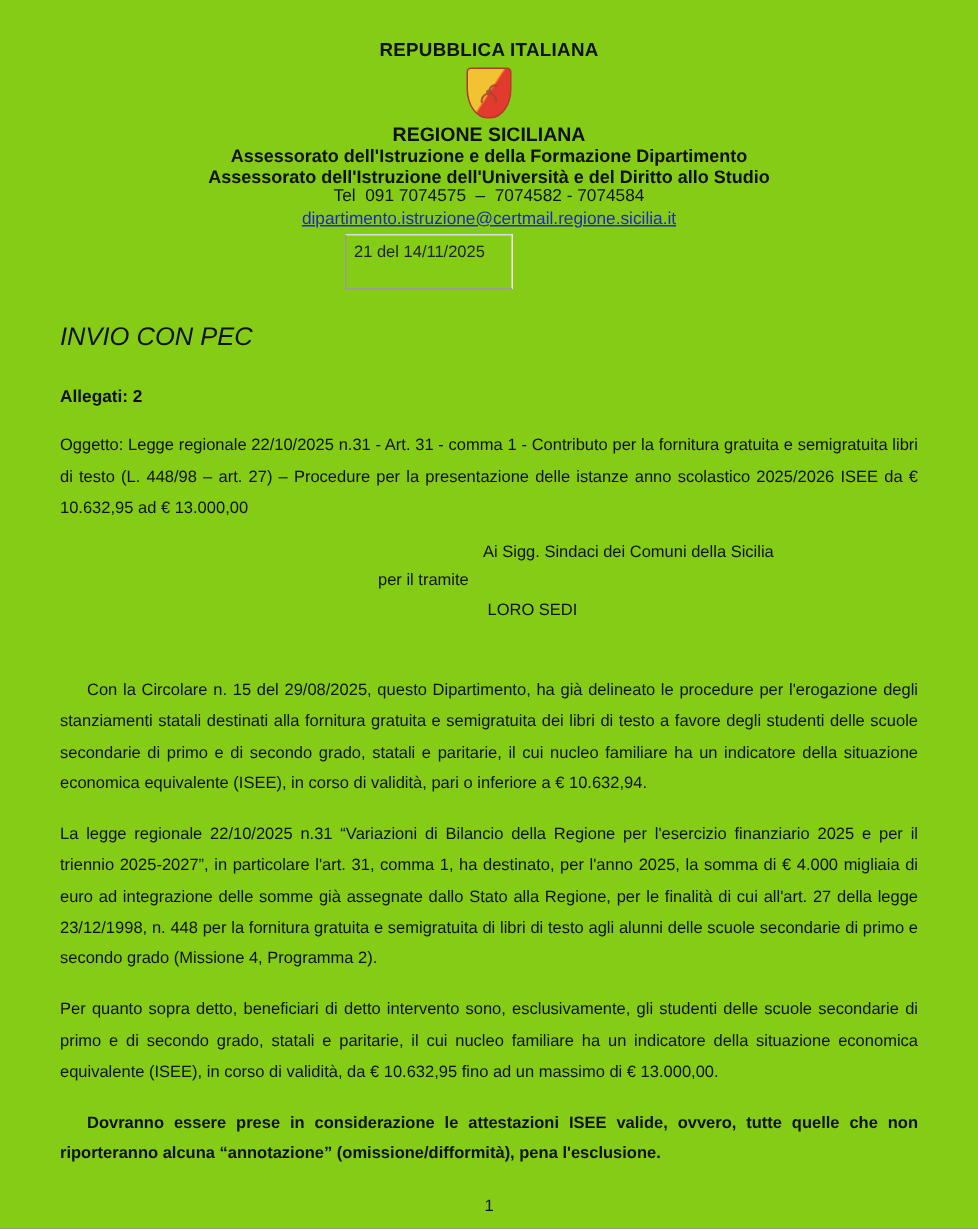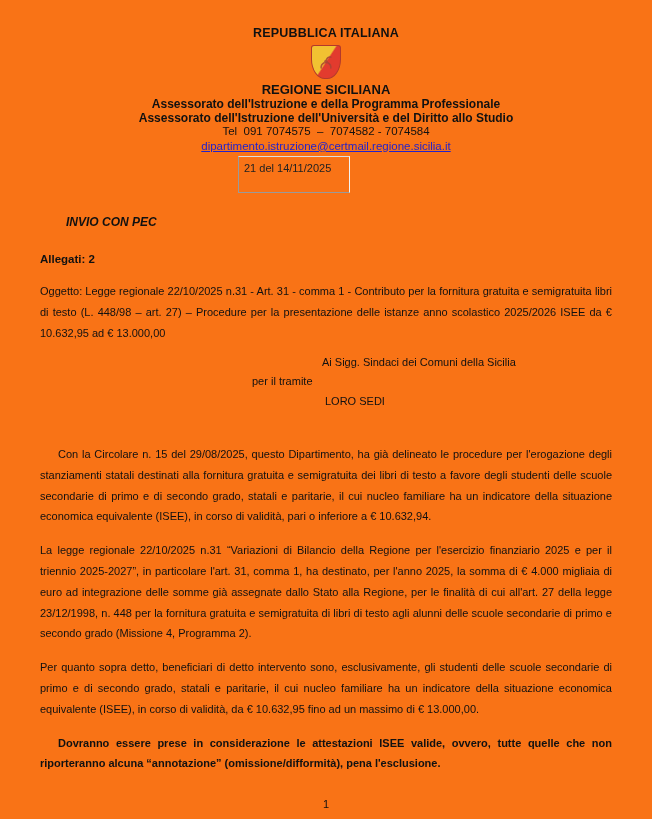--- a/index.html
+++ b/index.html
@@ -7,7 +7,7 @@
     position:relative;
     width:652px;height:819px;
     margin:0 auto;
-    background:#f97316;
+    background:#84cc16;
     font-family:"Liberation Sans","DejaVu Sans",sans-serif;
     color:#111;
     box-sizing:border-box;

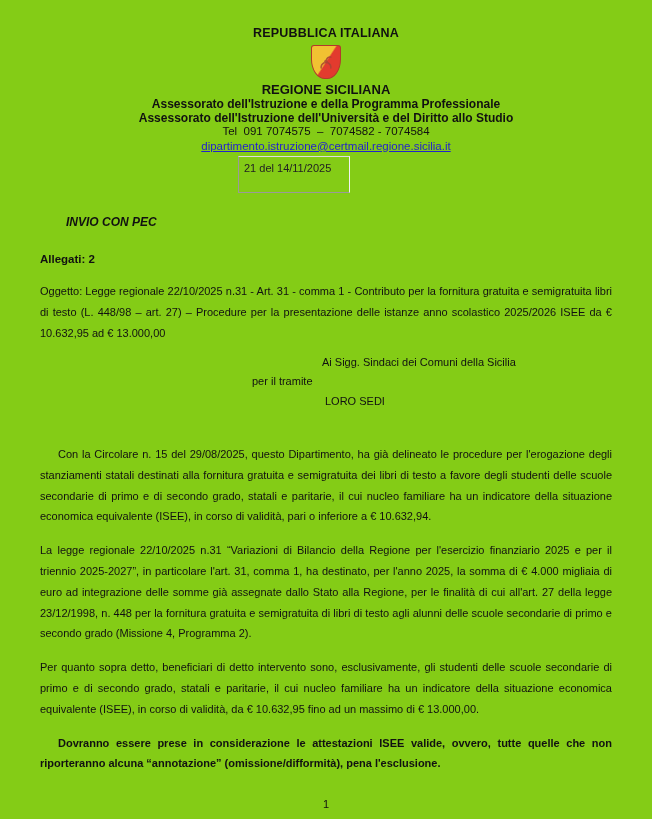--- a/index.html
+++ b/index.html
@@ -81,7 +81,7 @@
       </div>
     </div>
     <div class="line h-region">REGIONE SICILIANA</div>
-    <div class="line h-assessorato">Assessorato dell'Istruzione e della Programma Professionale</div>
+    <div class="line h-assessorato">Assessorato dell'Istruzione e della Formazione Dipartimento</div>
     <div class="line h-dipartimento">Assessorato dell'Istruzione dell'Università e del Diritto allo Studio</div>
     <div class="line h-tel">Tel  091 7074575  –  7074582 - 7074584</div>
     <div class="line h-email"><span class="link">dipartimento.istruzione@certmail.regione.sicilia.it</span></div>

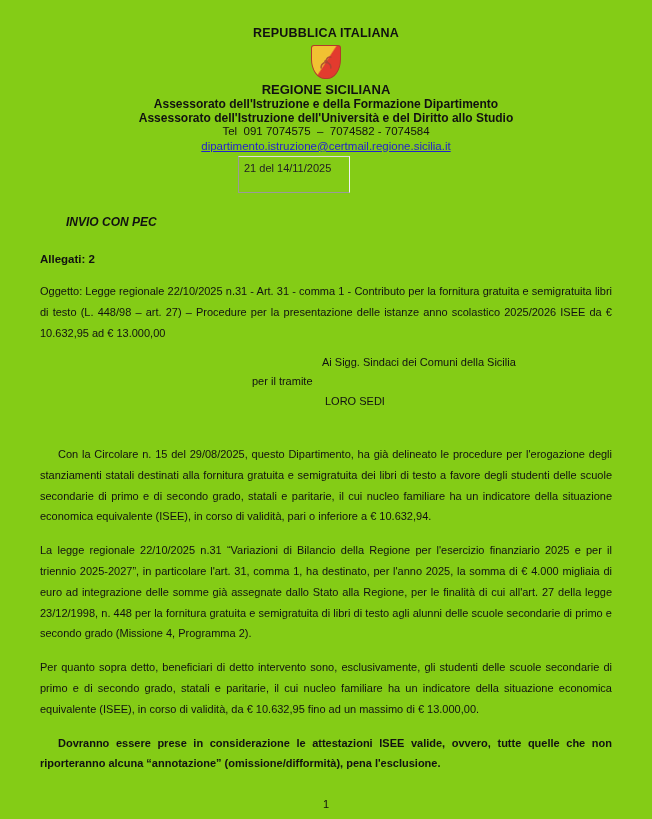--- a/index.html
+++ b/index.html
@@ -36,7 +36,7 @@
   .circ-row{display:flex;align-items:flex-start;margin-top:3px;padding-left:182px;height:40px;}
   .circ-label{font-size:11.5px;font-weight:bold;font-style:italic;padding-top:12px;width:90px;}
   .circ-box{
-    margin-left:16px;width:112px;height:37px;box-sizing:border-box;
+    margin-left:8px;width:112px;height:37px;box-sizing:border-box;
     border-left:1px solid #9a9a9a;border-bottom:1px solid #9a9a9a;
     border-top:1px solid #dcdcdc;border-right:1px solid #f2f2f2;
     padding:5px 0 0 5px;font-size:11px;color:#222;

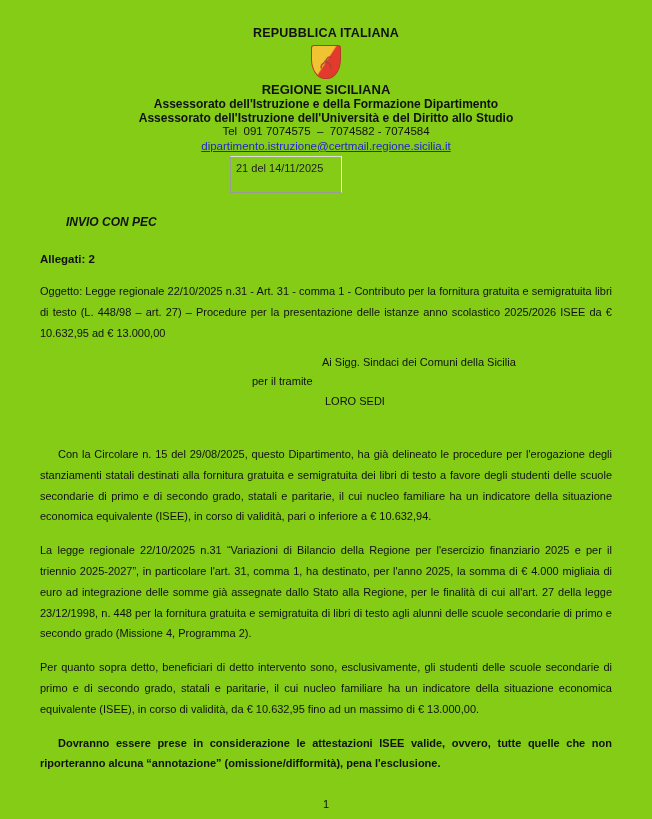--- a/index.html
+++ b/index.html
@@ -42,7 +42,7 @@
     padding:5px 0 0 5px;font-size:11px;color:#222;
   }
   
-  .invio{margin-top:19px;font-size:12px;font-weight:bold;font-style:italic;margin-left:26px;}
+  .invio{margin-top:19px;font-size:17px;font-weight:normal;font-style:italic;}
   .allegati{margin-top:24px;font-size:11.5px;font-weight:bold;}
   
   .oggetto{margin:16px 0 0 0;font-size:11px;line-height:21px;text-align:justify;}

